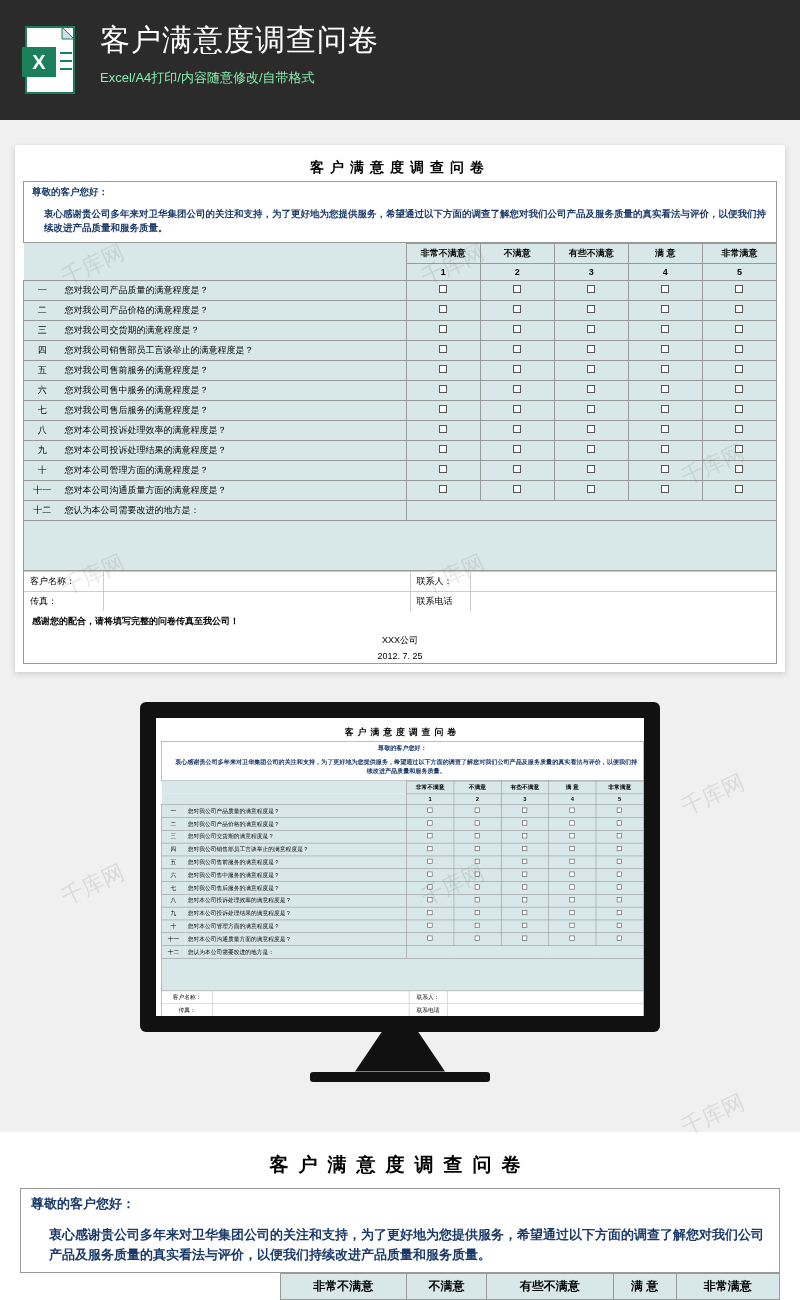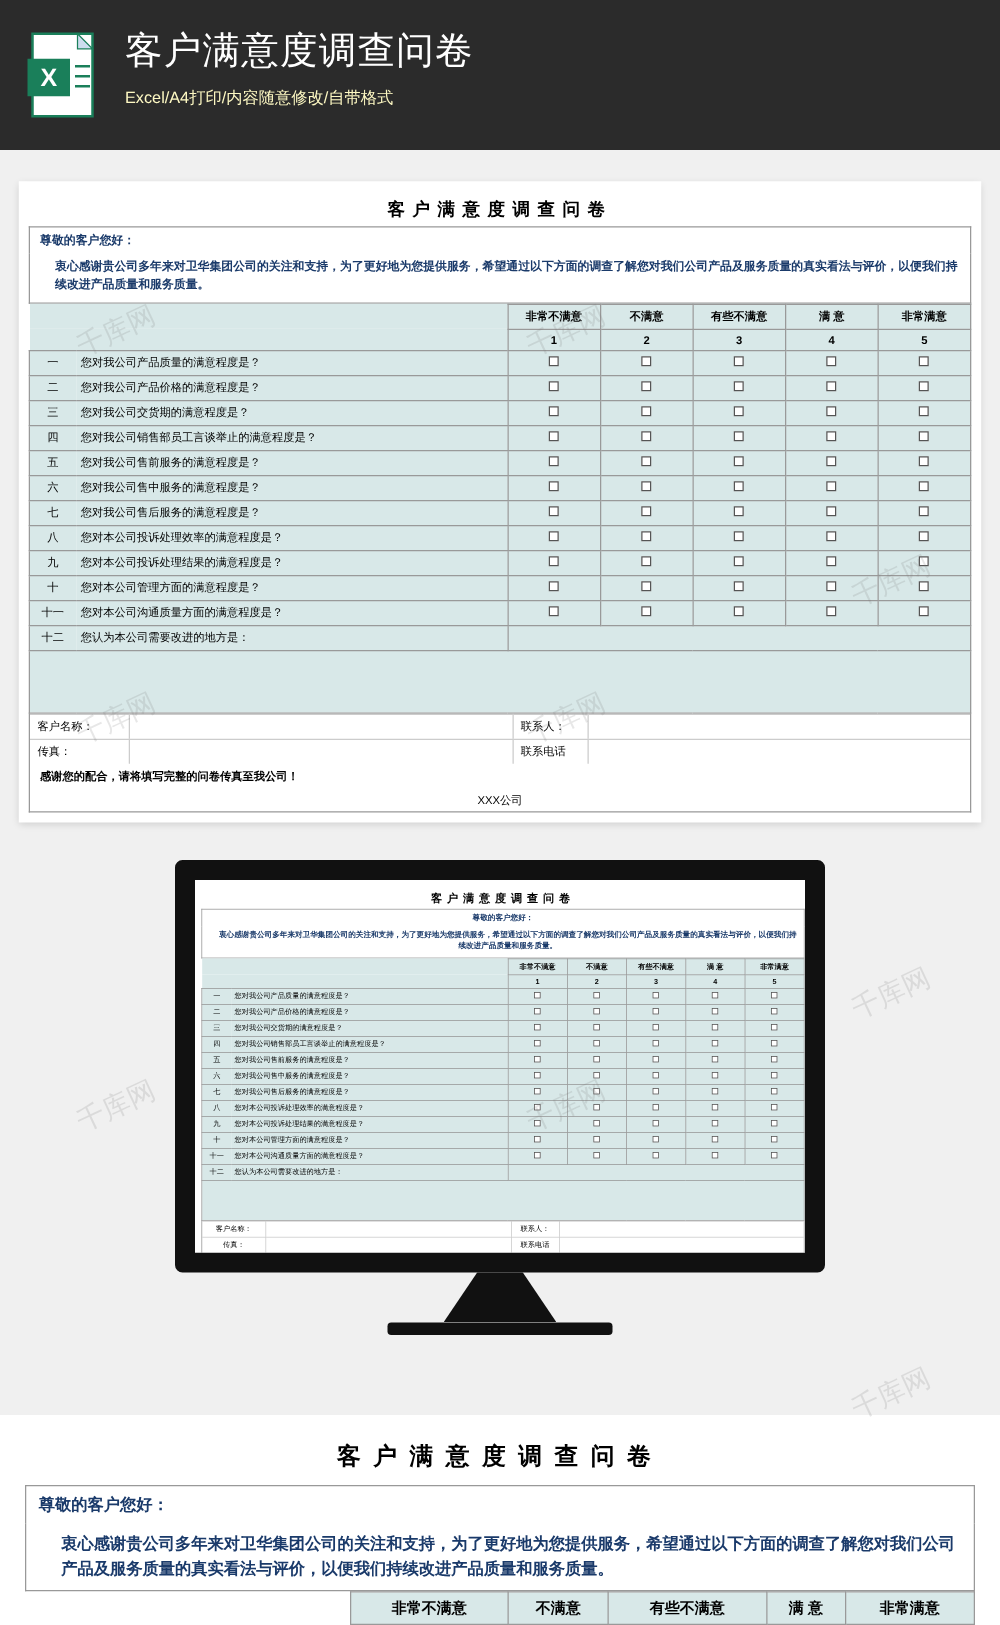--- a/index.html
+++ b/index.html
@@ -33,7 +33,7 @@
   }
   .header-sub {
     font-size: 13px;
-    color: #fef9c3;
+    color: #86efac;
   }
   .sheet-wrap {
     background: #fff;

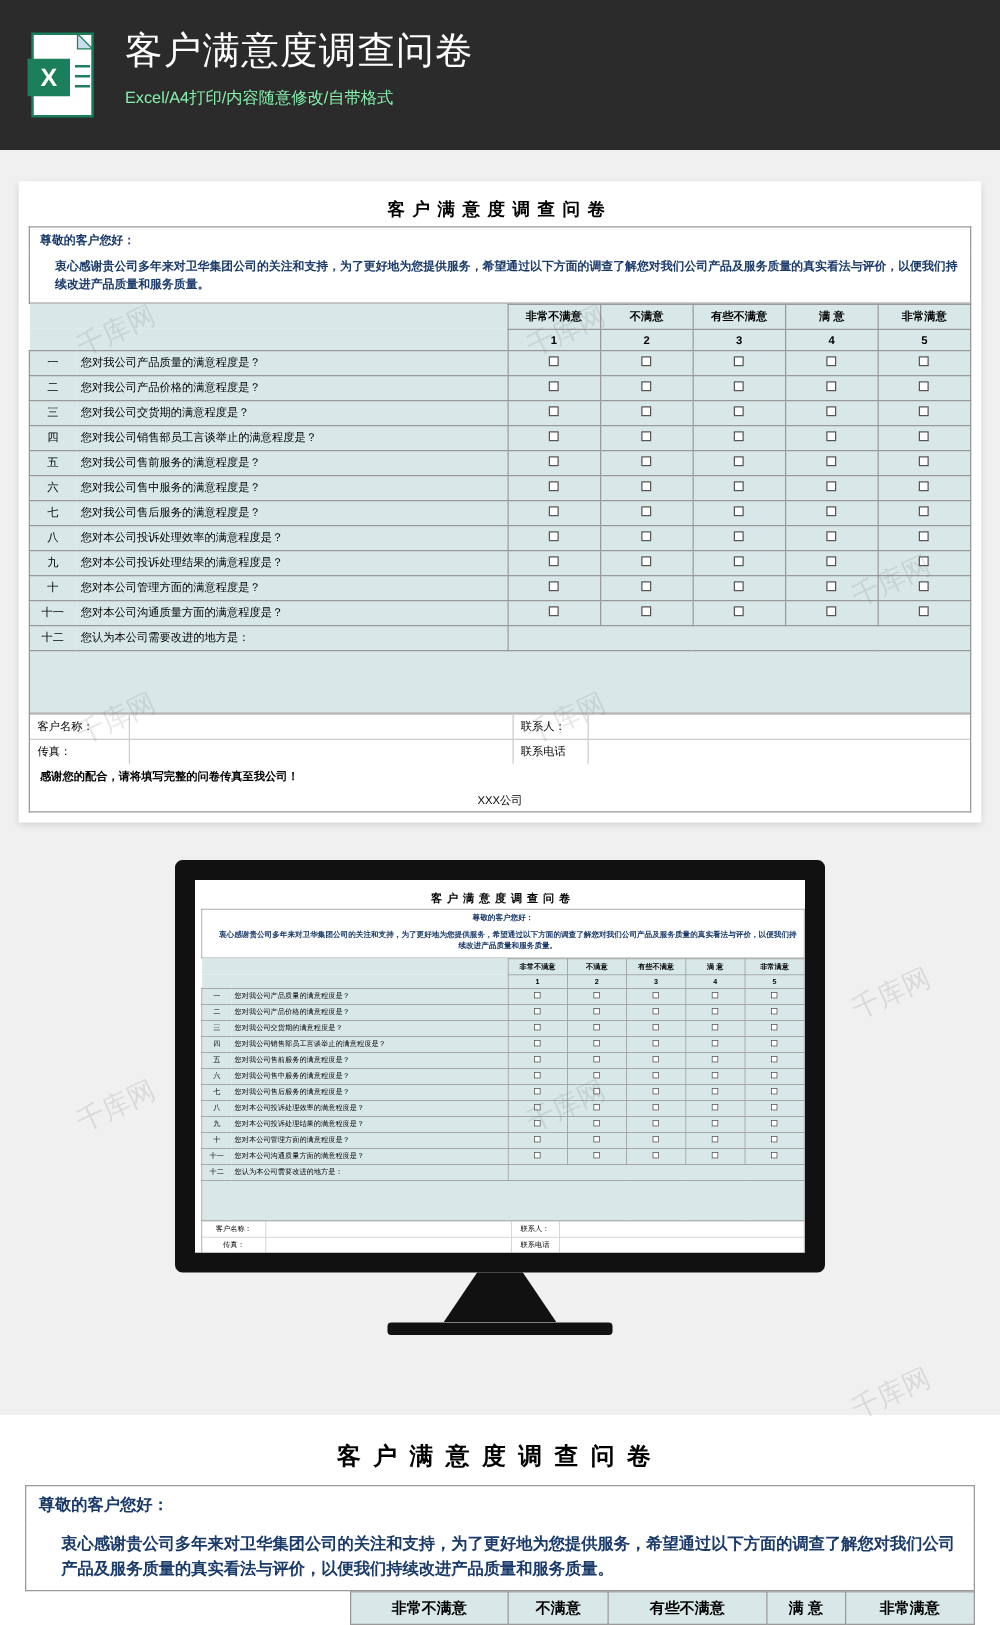--- a/index.html
+++ b/index.html
@@ -359,6 +359,7 @@
     </div>
     <div class="thanks">感谢您的配合，请将填写完整的问卷传真至我公司！</div>
     <div class="sig">XXX公司</div>
+    <div class="sig">2012. 7. 25</div>
   </div>
 </div>
 

